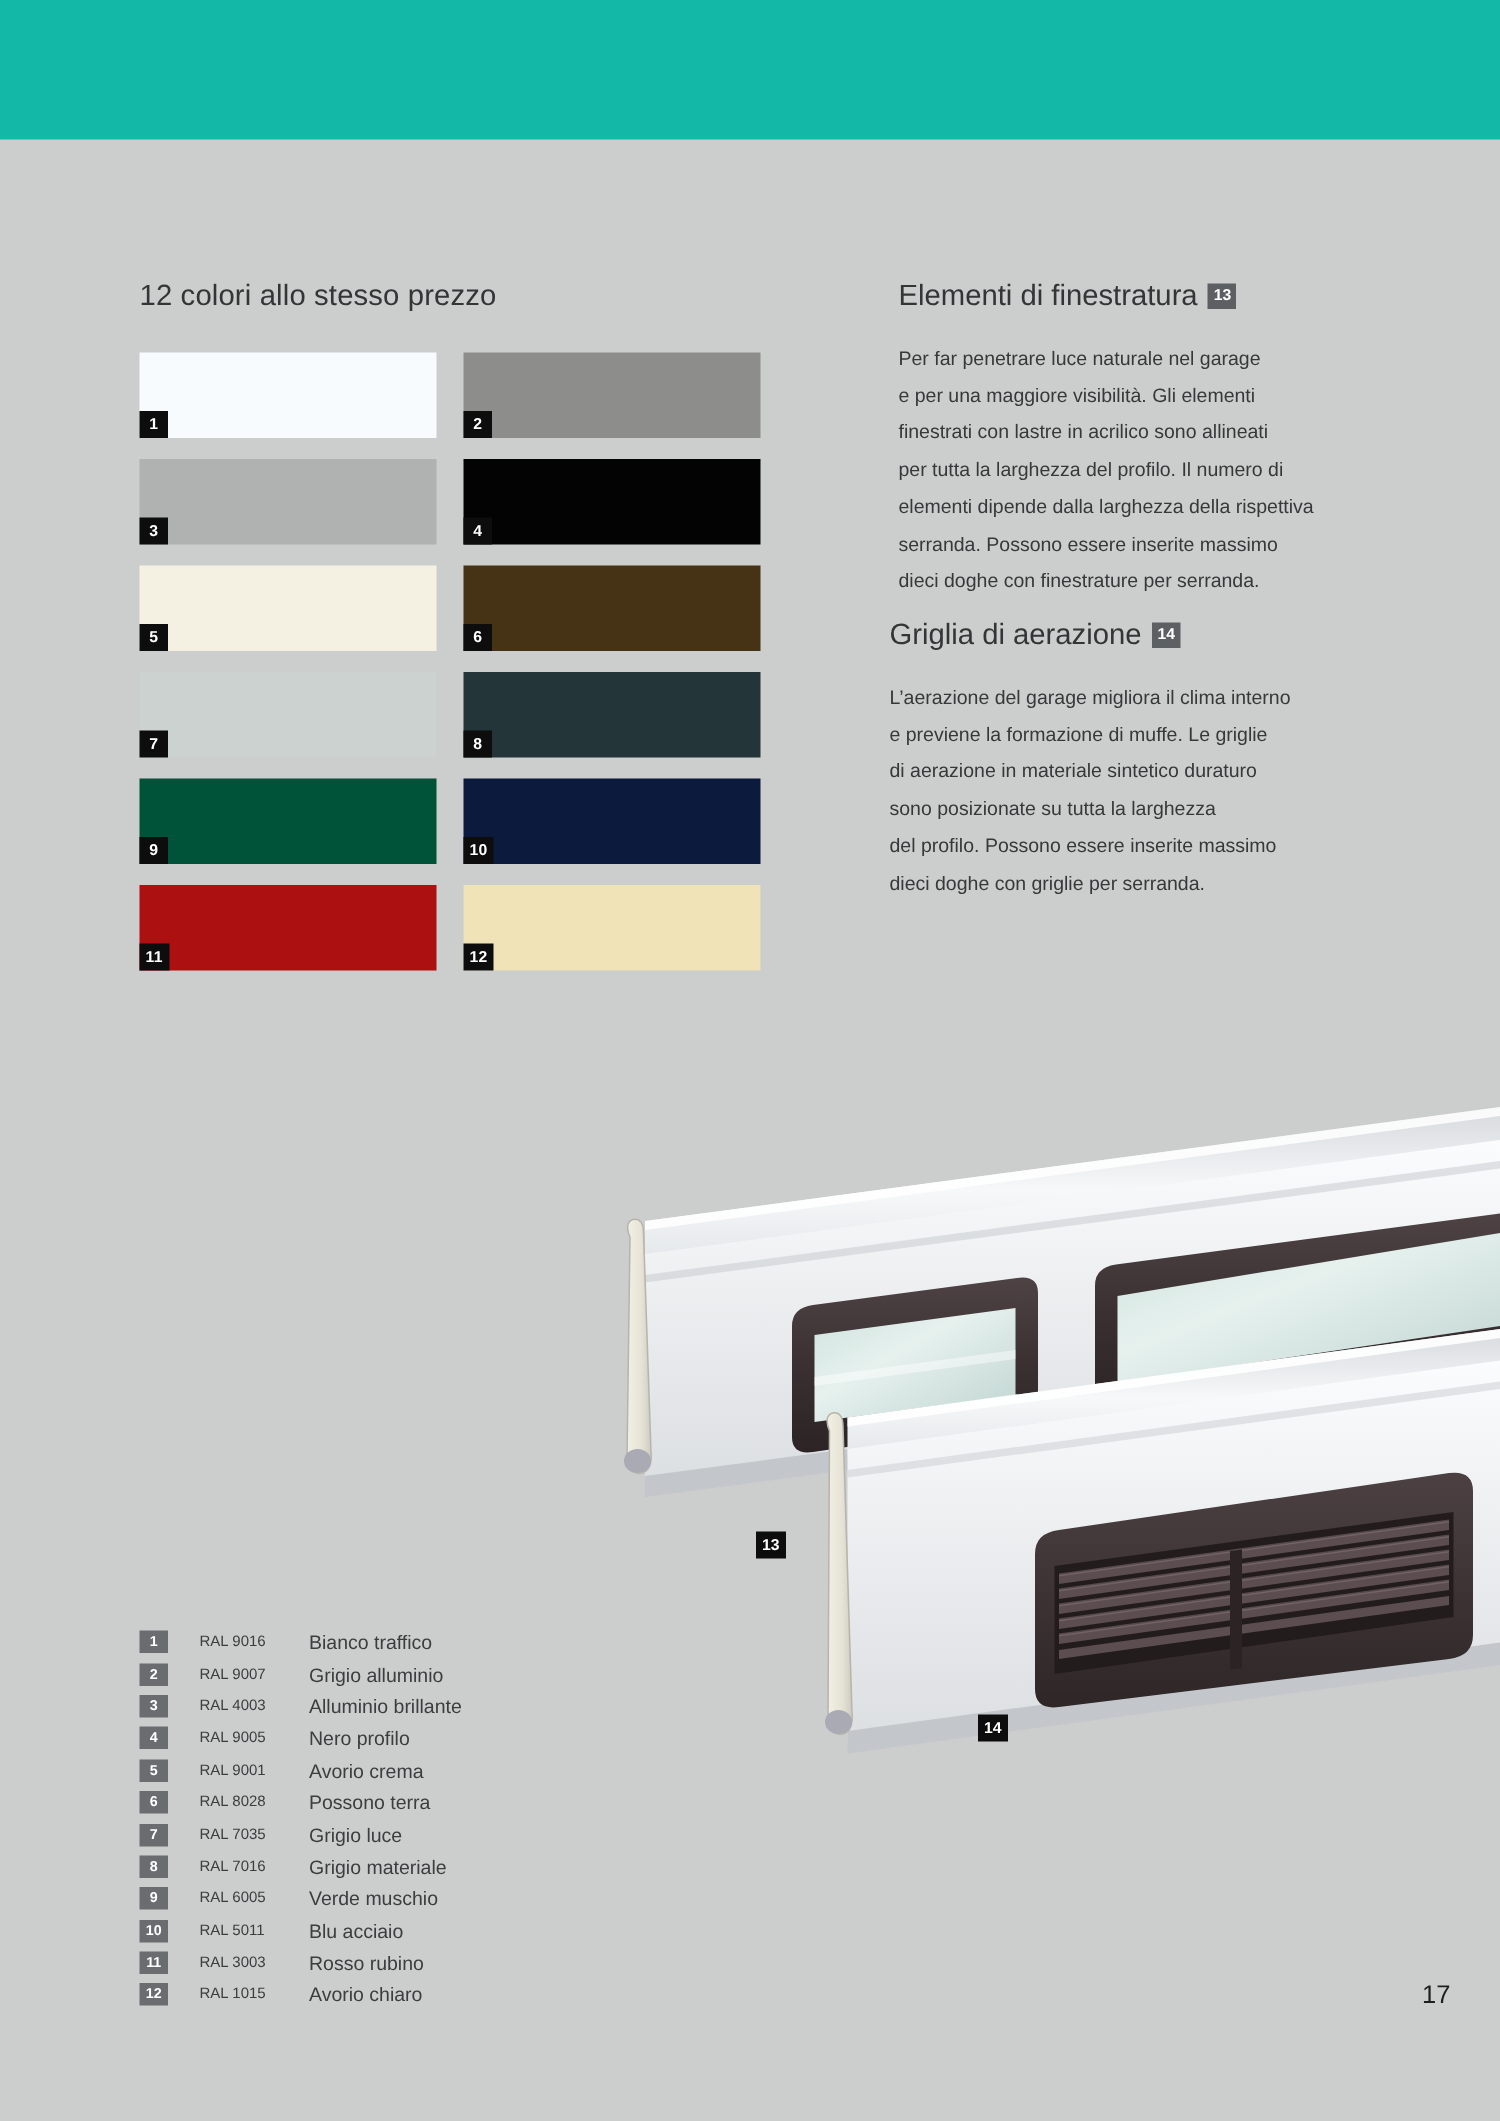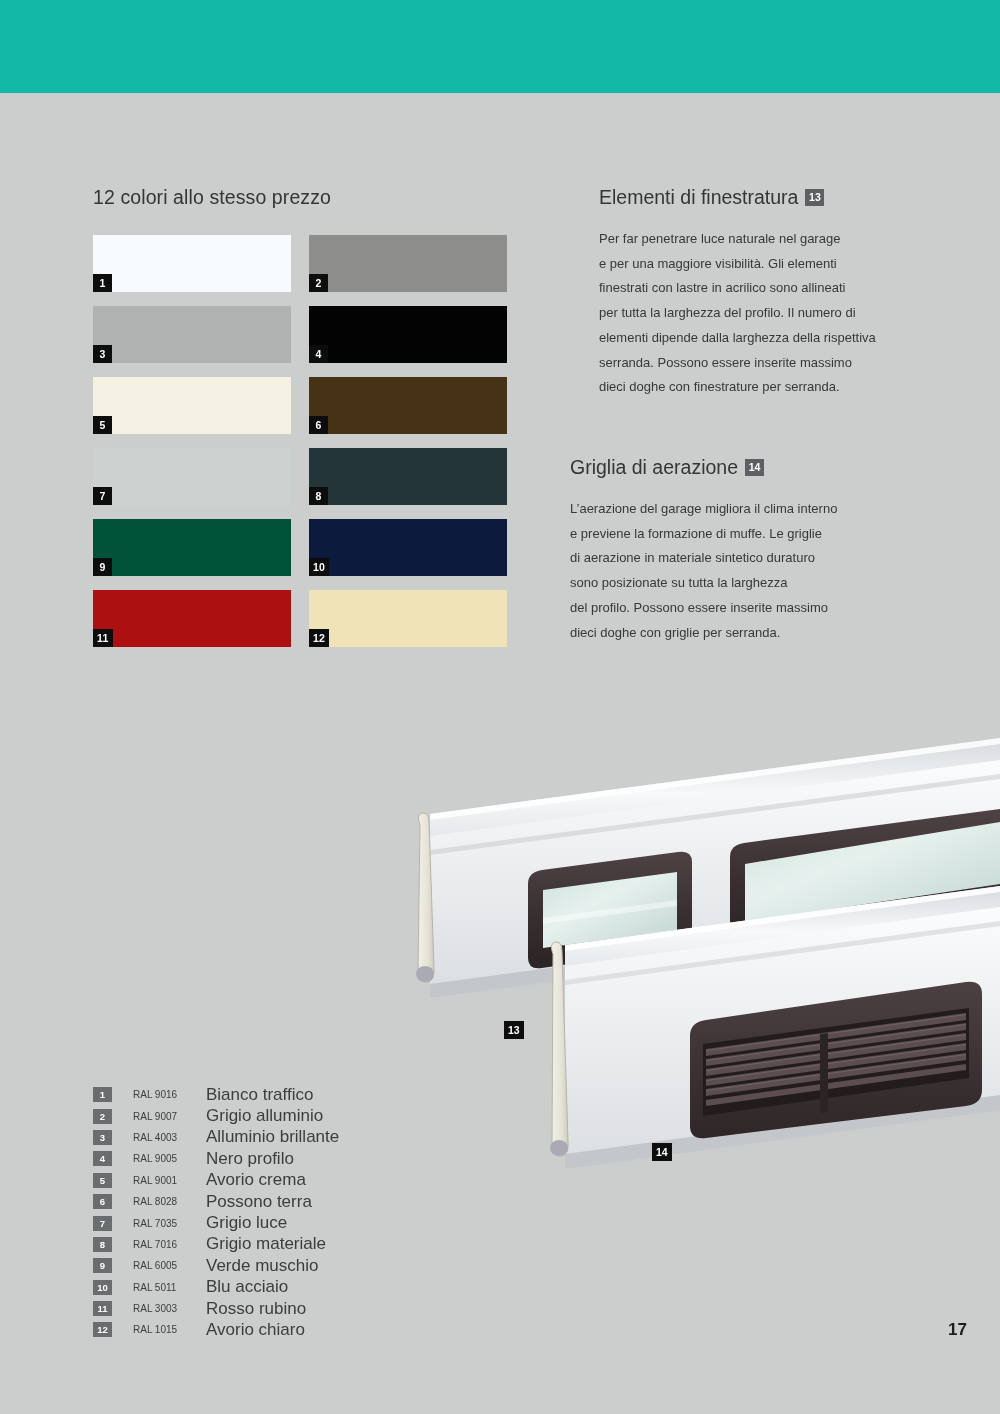--- a/index.html
+++ b/index.html
@@ -65,7 +65,7 @@
   
   .text-block { position: absolute; width: 365px; }
   #block-windows { left: 599px; top: 186px; }
-  #block-vents   { left: 570px; top: 412px; margin-top: 44px; }
+  #block-vents   { left: 593px; top: 412px; }
   .block-heading {
     font-size: 19.5px;
     font-weight: 400;

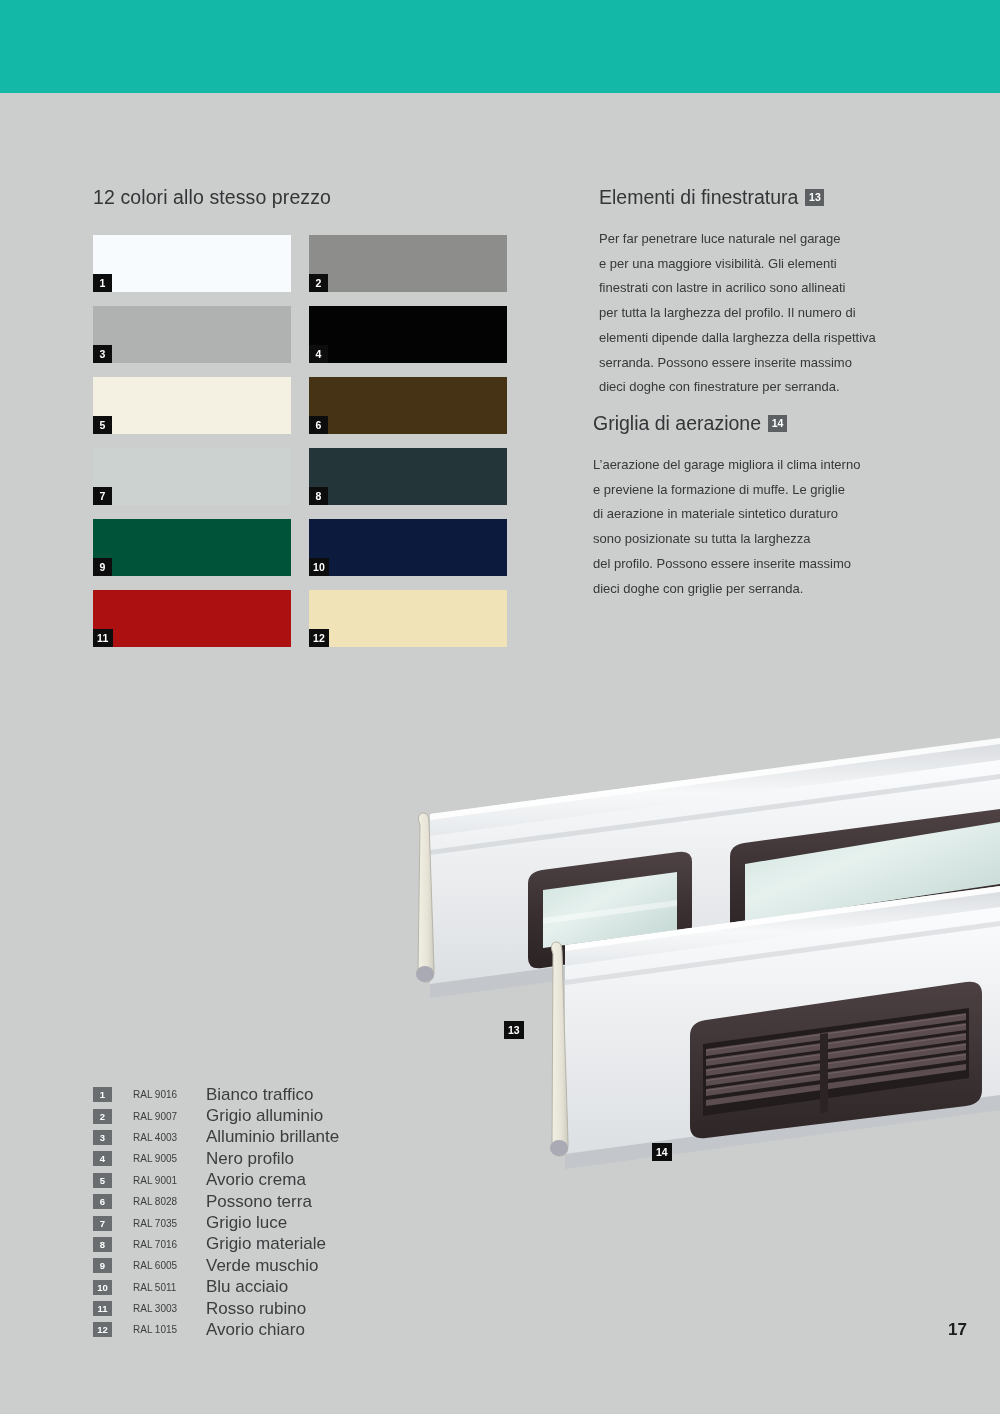--- a/index.html
+++ b/index.html
@@ -143,7 +143,7 @@
     white-space: nowrap;
   }
   .ral-name {
-    font-size: 17px;
+    font-size: 13px;
     color: #3b3d3e;
     white-space: nowrap;
   }

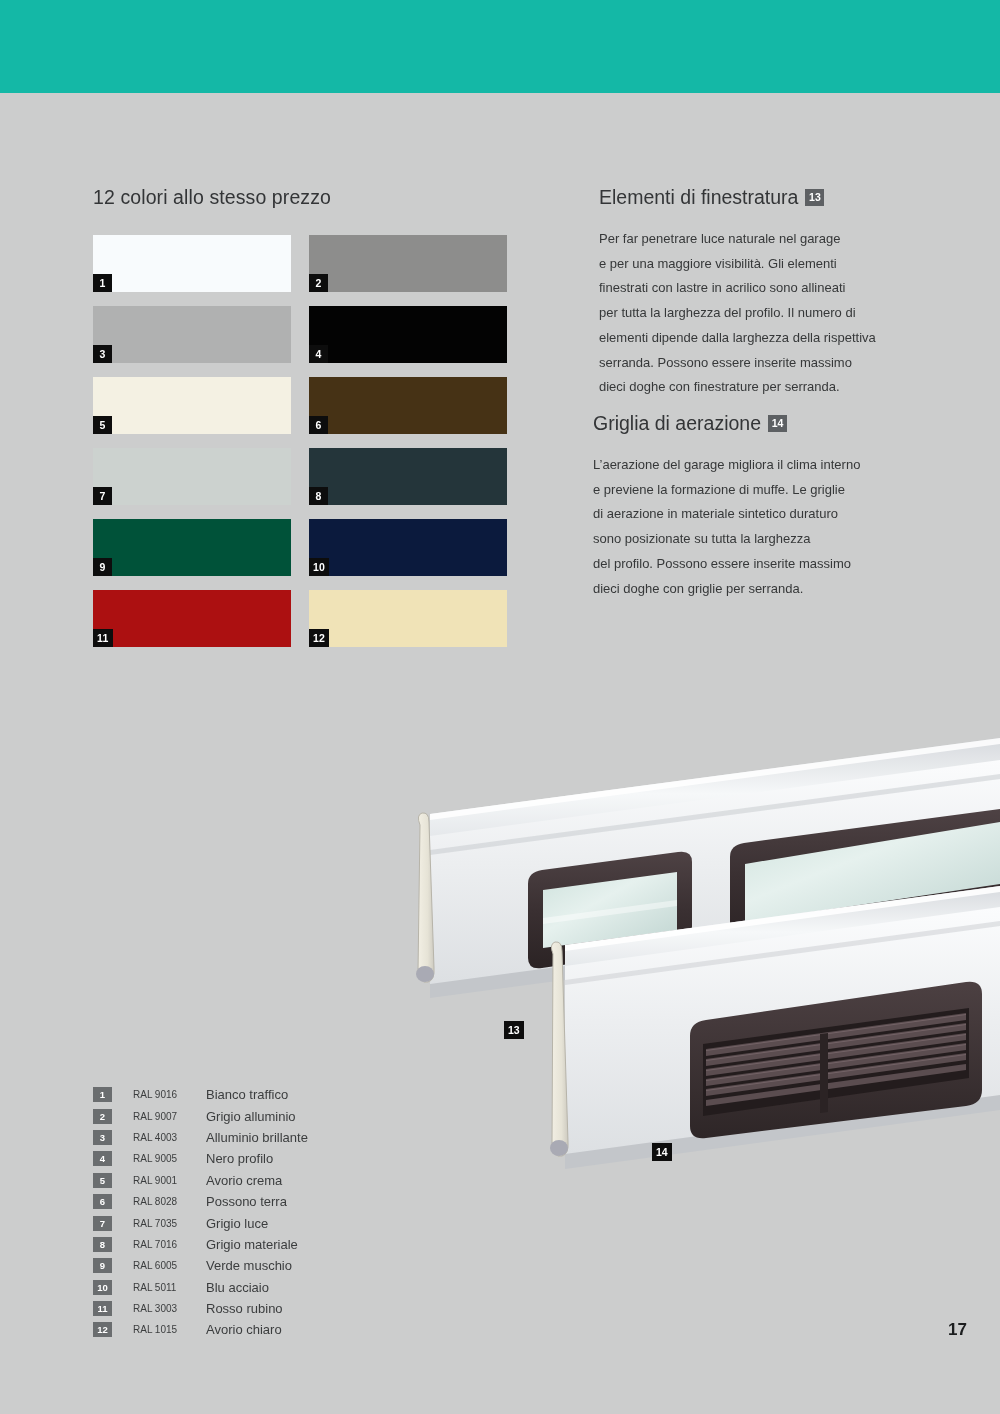--- a/index.html
+++ b/index.html
@@ -153,7 +153,7 @@
     position: absolute;
     right: 33px; top: 1320px;
     font-size: 17px;
-    font-weight: 700;
+    font-weight: 400;
     color: #1c1e1f;
   }
 </style>

